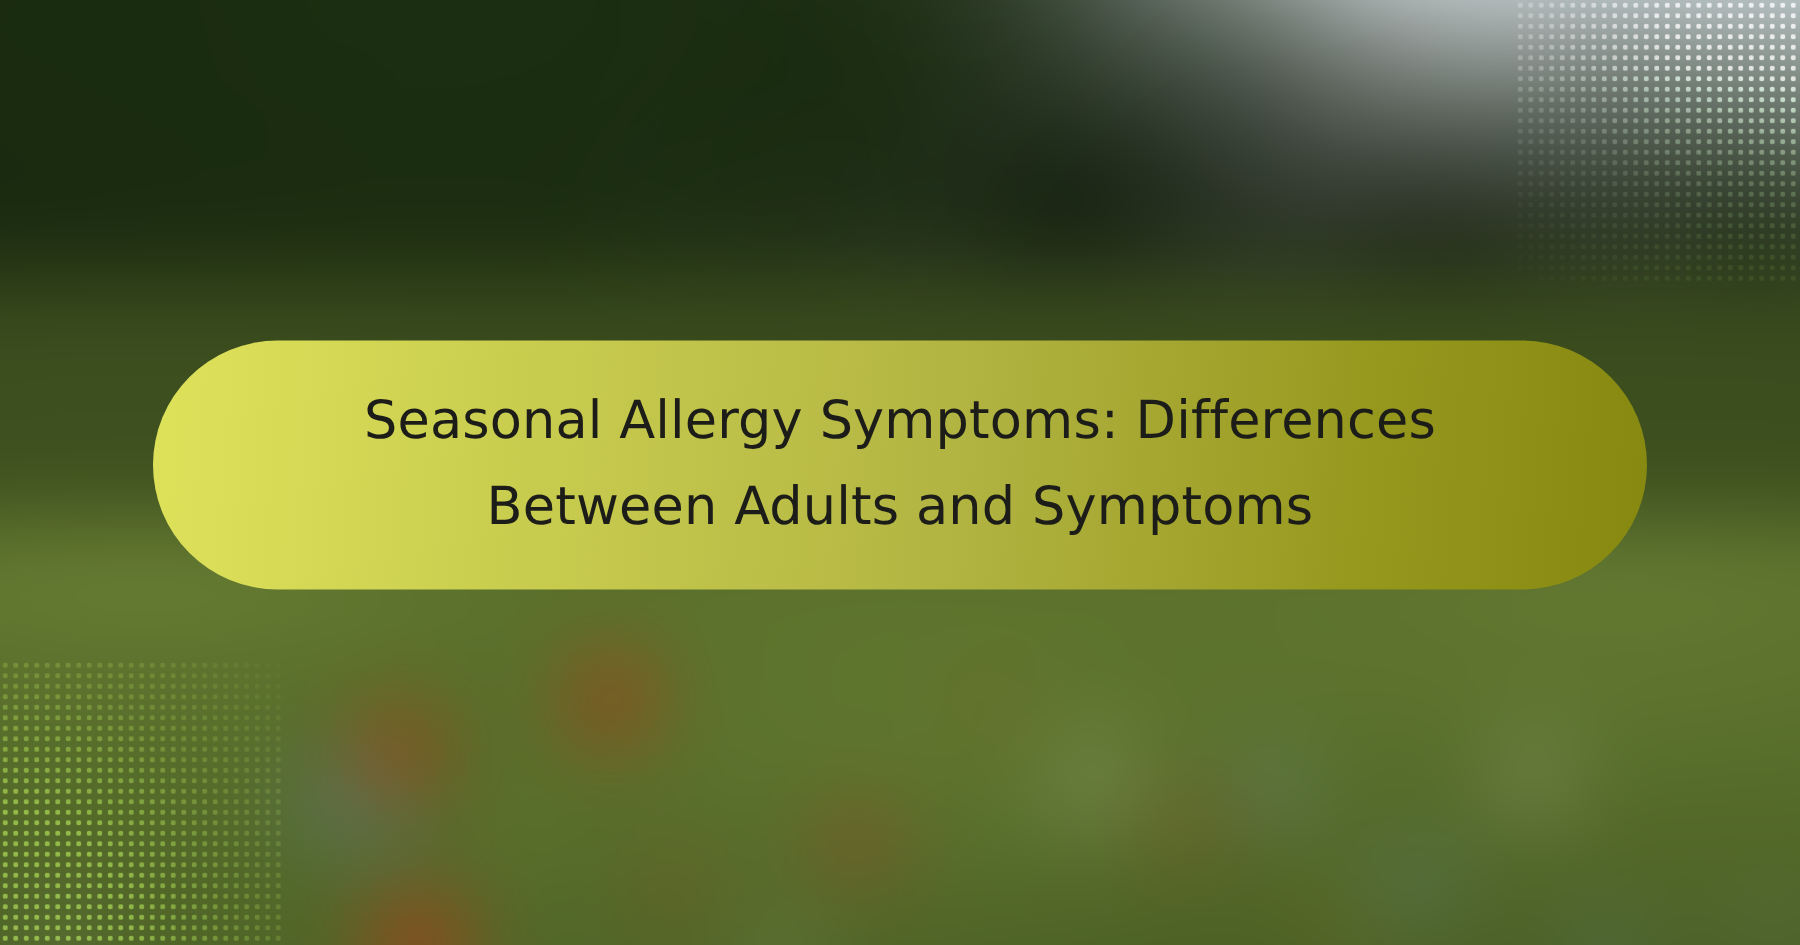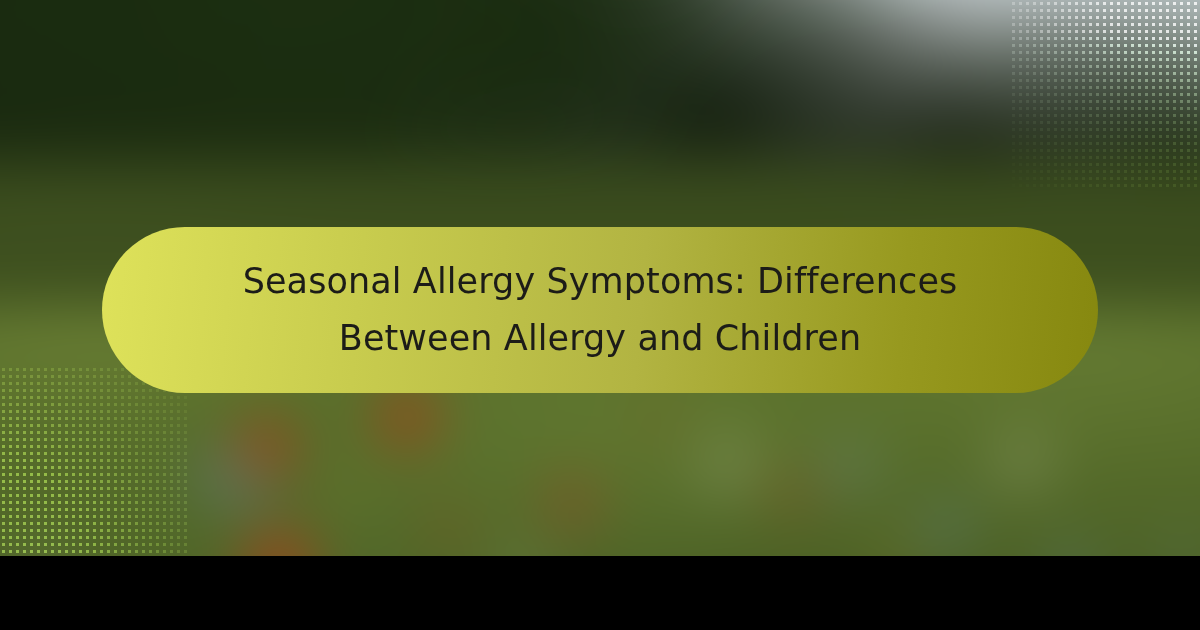--- a/index.html
+++ b/index.html
@@ -15,7 +15,7 @@
   .card {
     position: relative;
     width: 1200px;
-    height: 556px;
+    height: 630px;
     overflow: hidden;
     background: #2a3a1c;
   }

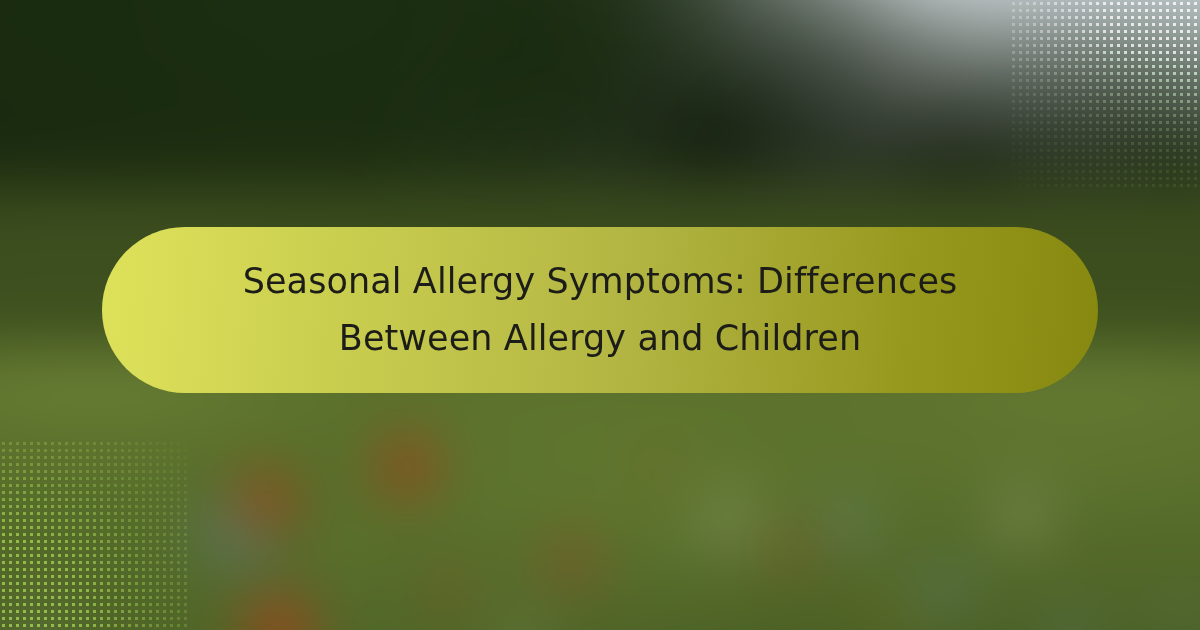--- a/index.html
+++ b/index.html
@@ -186,7 +186,7 @@
   <div class="dots dots-bl"></div>
 
   <div class="title-pill">
-    <h1 class="title-text"><span>Seasonal Allergy Symptoms: Differences</span><br><span>Between Allergy and Children</span></h1>
+    <h1 class="title-text"><span>Seasonal Allergy Symptoms: Differences</span><br><span>Between Adults and Symptoms</span></h1>
   </div>
 
 </div>

